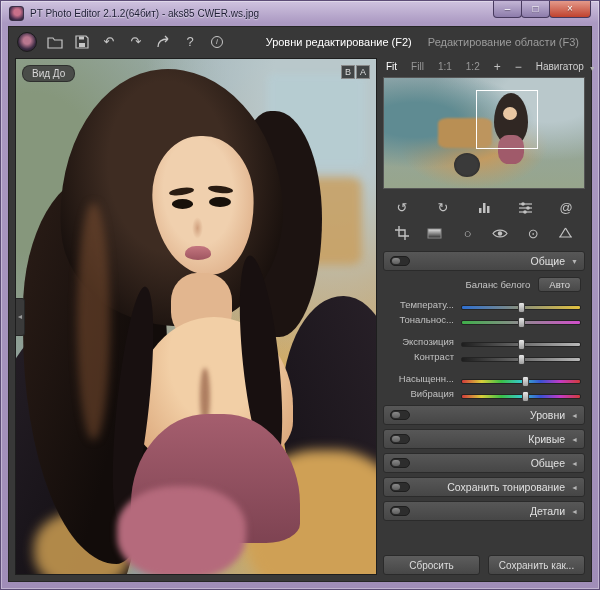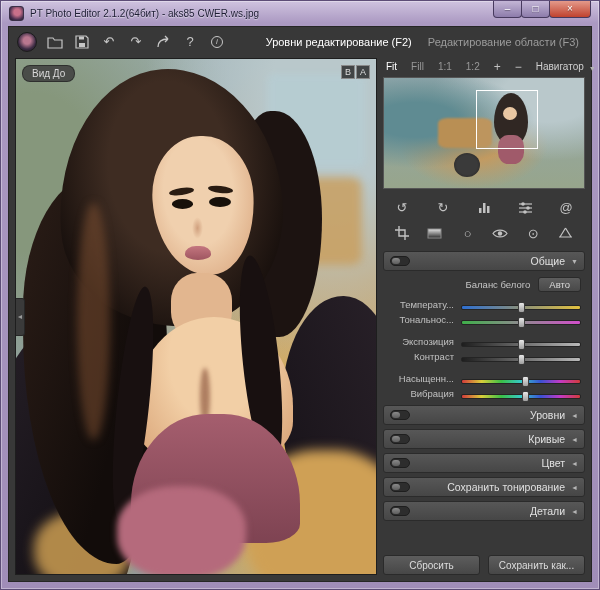--- a/index.html
+++ b/index.html
@@ -380,7 +380,7 @@
         </div>
         <div class="hdr">
           <div class="switch"></div>
-          <span class="hdr-title">Цвет</span>
+          <span class="hdr-title">Общее</span>
           <span class="arrow">◄</span>
         </div>
         <div class="hdr">

